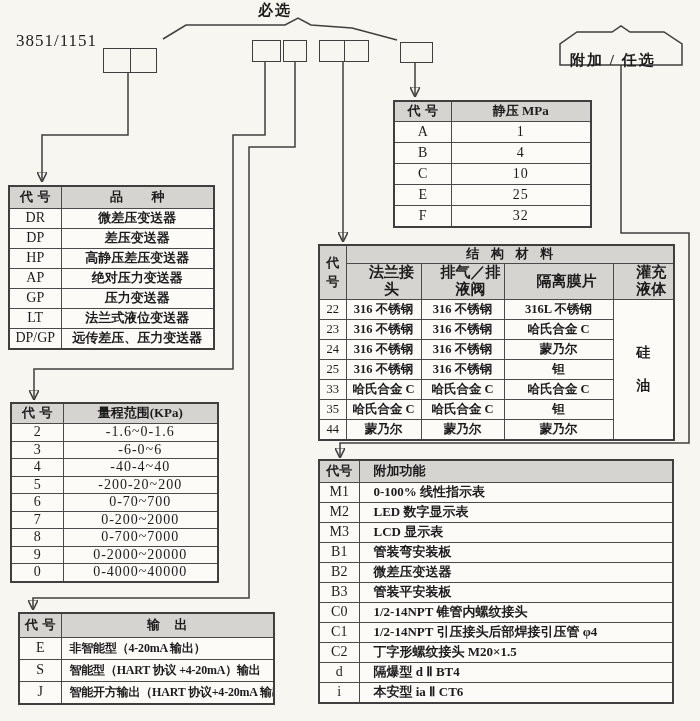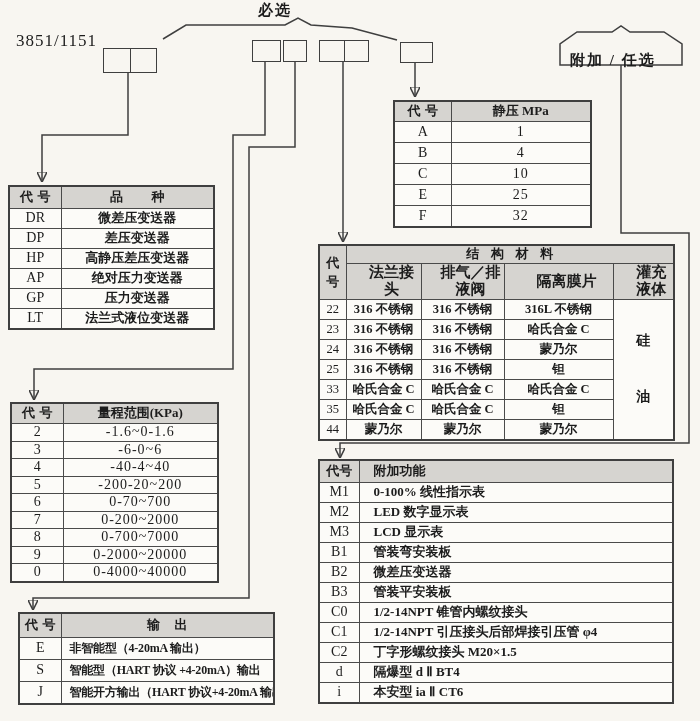--- a/index.html
+++ b/index.html
@@ -147,6 +147,10 @@
         <td class="val">法兰式液位变送器</td>
       </tr>
 
+      <tr>
+        <td class="code">DP/GP</td>
+        <td class="val">远传差压、压力变送器</td>
+      </tr>
     </tbody>
 </table>
 

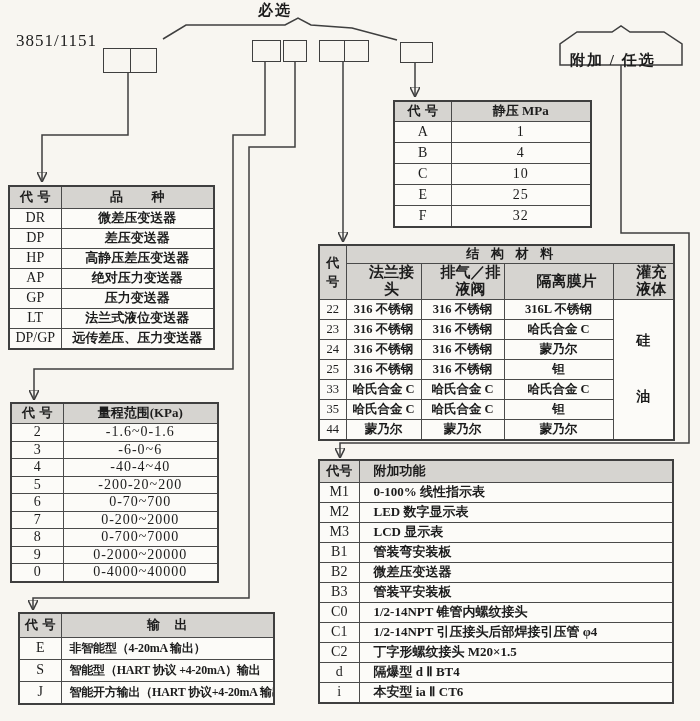--- a/index.html
+++ b/index.html
@@ -52,7 +52,7 @@
   .t-mat .h2 th { height:21px; font-size:15px;padding-left:16px; }
   .t-mat tbody td { height:19px; font-size:12.5px; }
   .t-mat .vhead { line-height:19px; font-size:13px; }
-  .t-mat .fillcell .vtext { line-height:56px; font-size:14px; }
+  .t-mat .fillcell .vtext { line-height:33px; font-size:14px; }
 
   
   .t-range    { left:10px;  top:402px; width:207px; }

